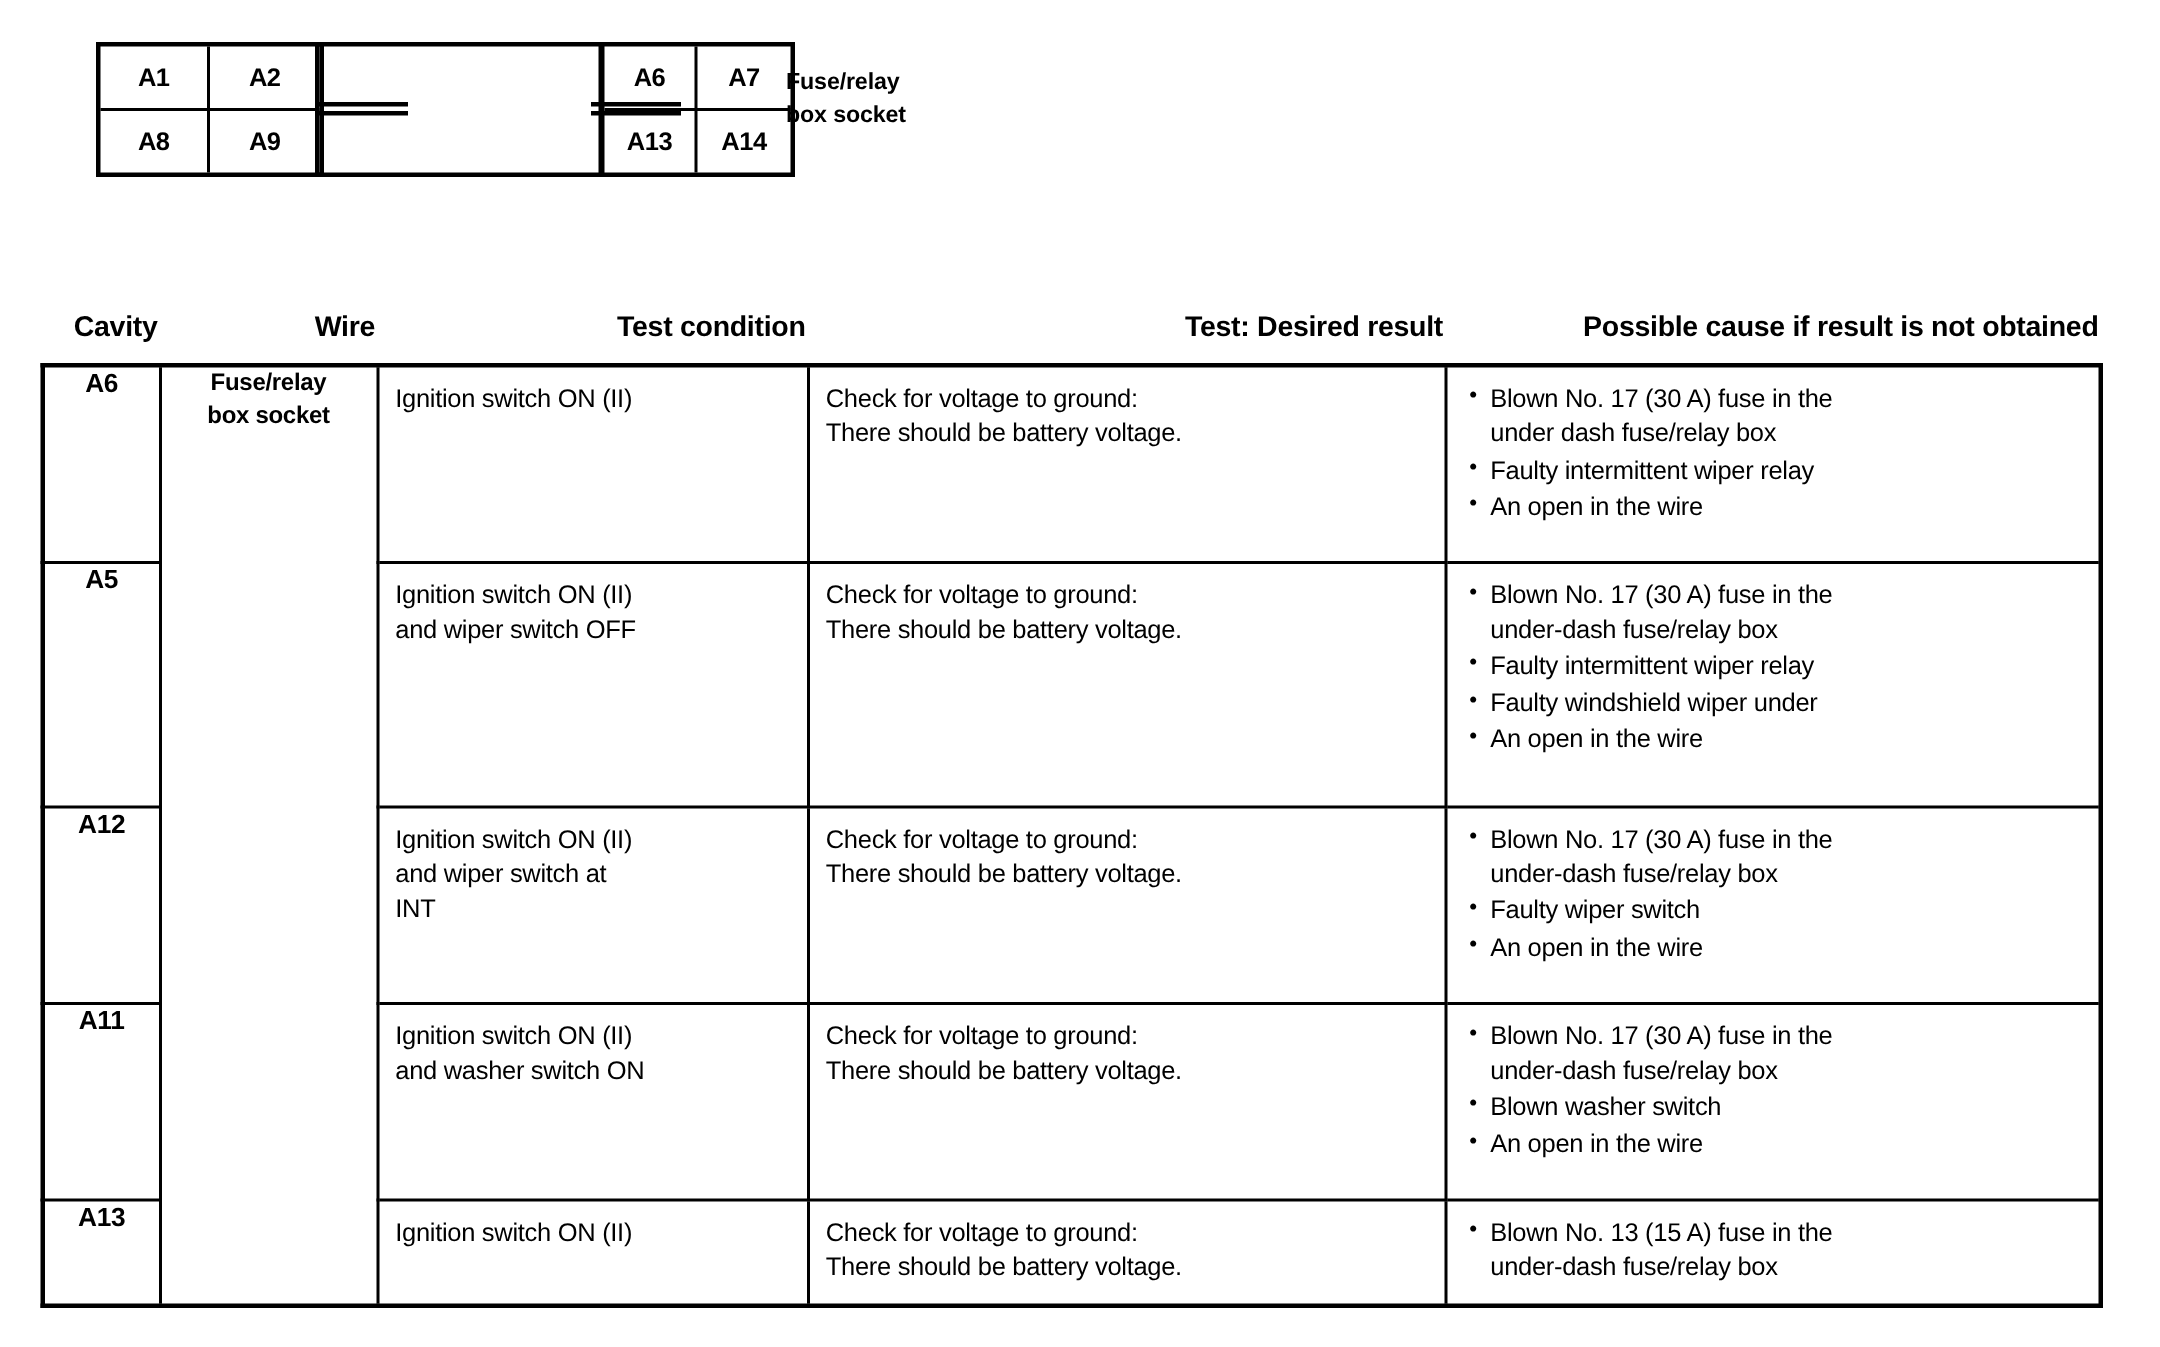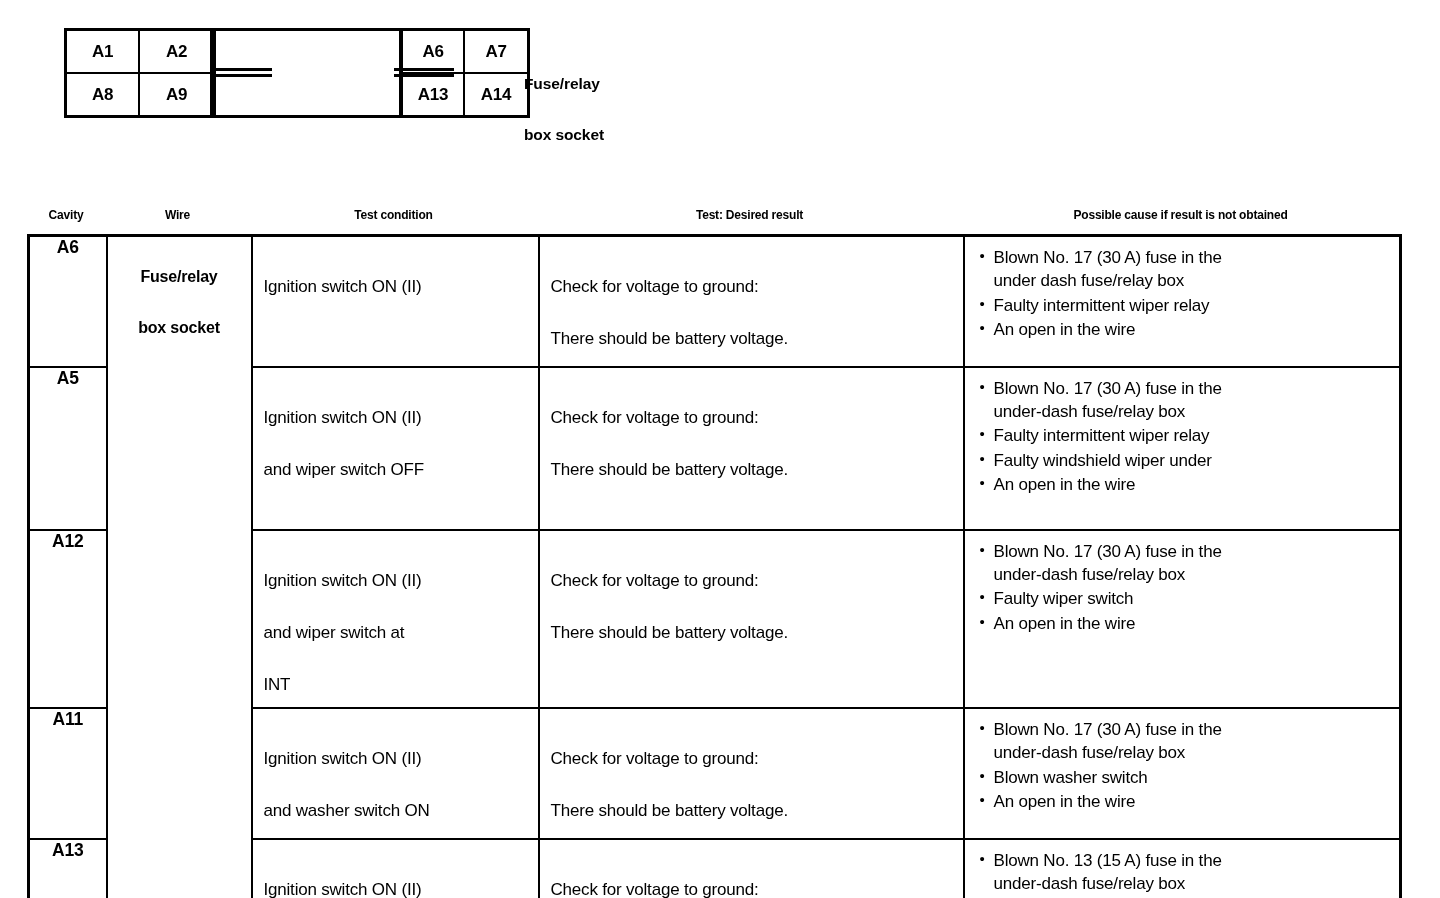--- a/index.html
+++ b/index.html
@@ -123,7 +123,7 @@
     letter-spacing: -0.2px;
   }
   .cellpad.cause { padding-left: 14px; }
-  .line { display: block; white-space: nowrap; margin-top: 29px; }
+  .line { display: block; white-space: nowrap; }
   ul.causes {
     list-style: none;
     margin: 0;

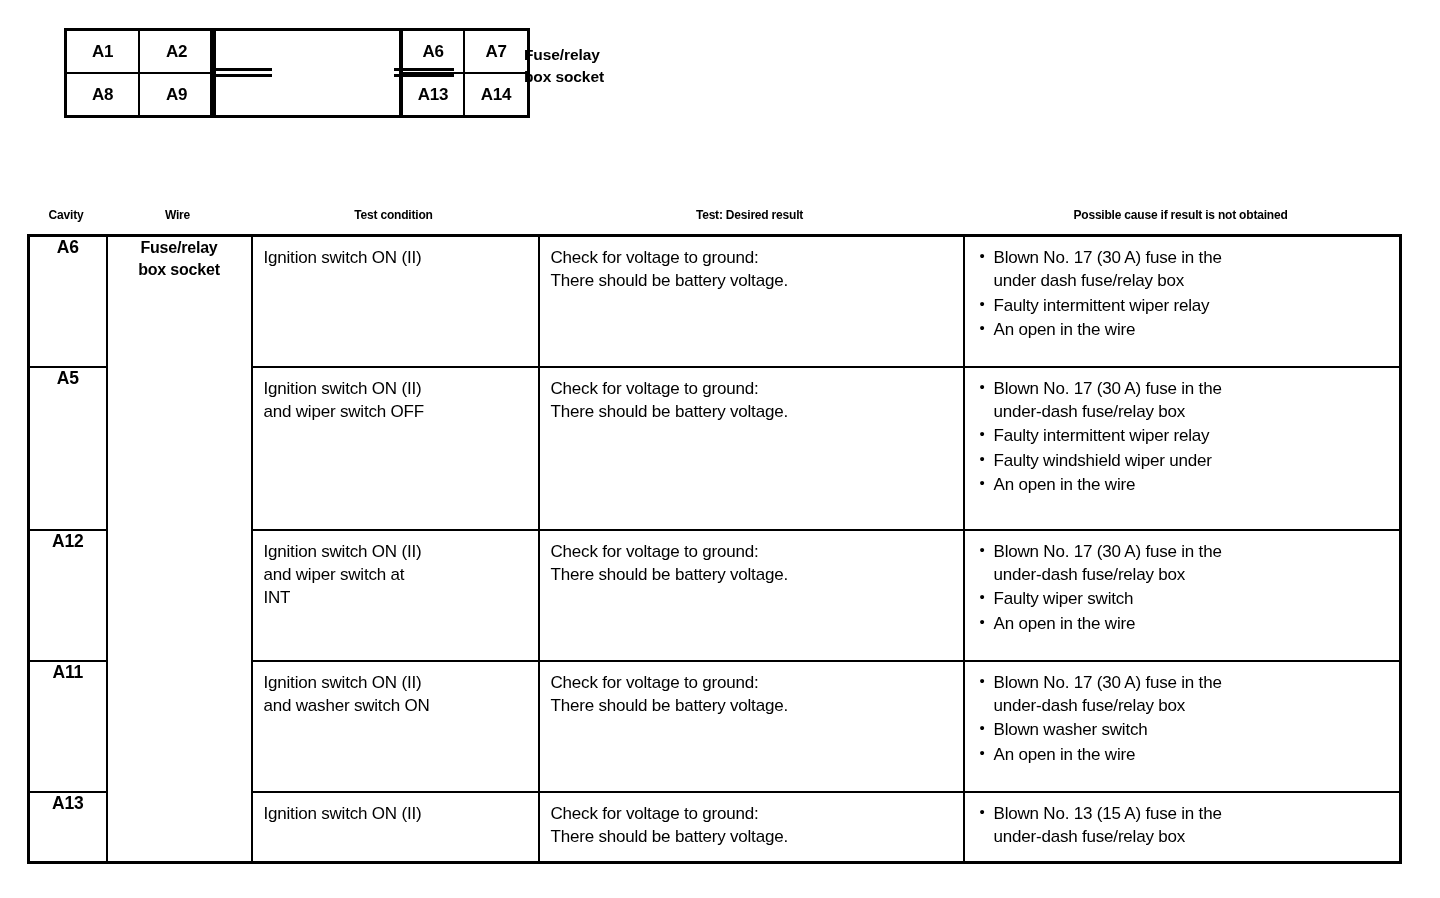--- a/index.html
+++ b/index.html
@@ -86,9 +86,9 @@
     width: 1372px;
   }
   table.hdr td {
-    font-size: 12px;
-    font-weight: bold;
-    text-align: center;
+    font-size: 19px;
+    font-weight: bold;
+    text-align: right;
     padding: 0 0 12px 0;
     letter-spacing: -0.2px;
     vertical-align: bottom;

